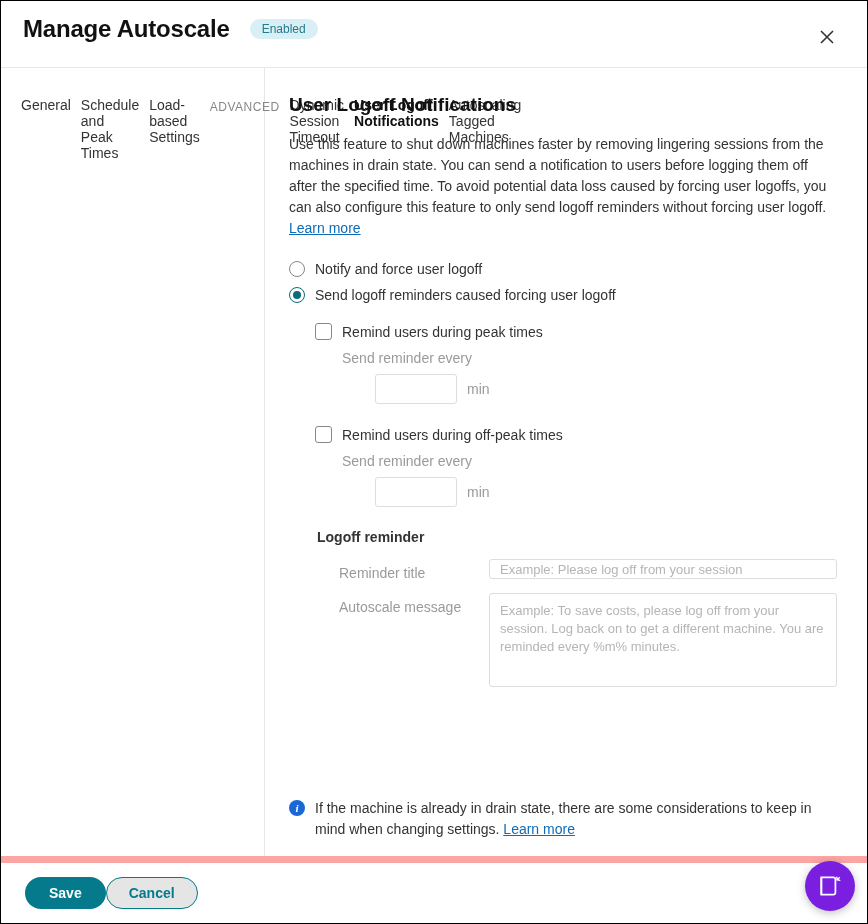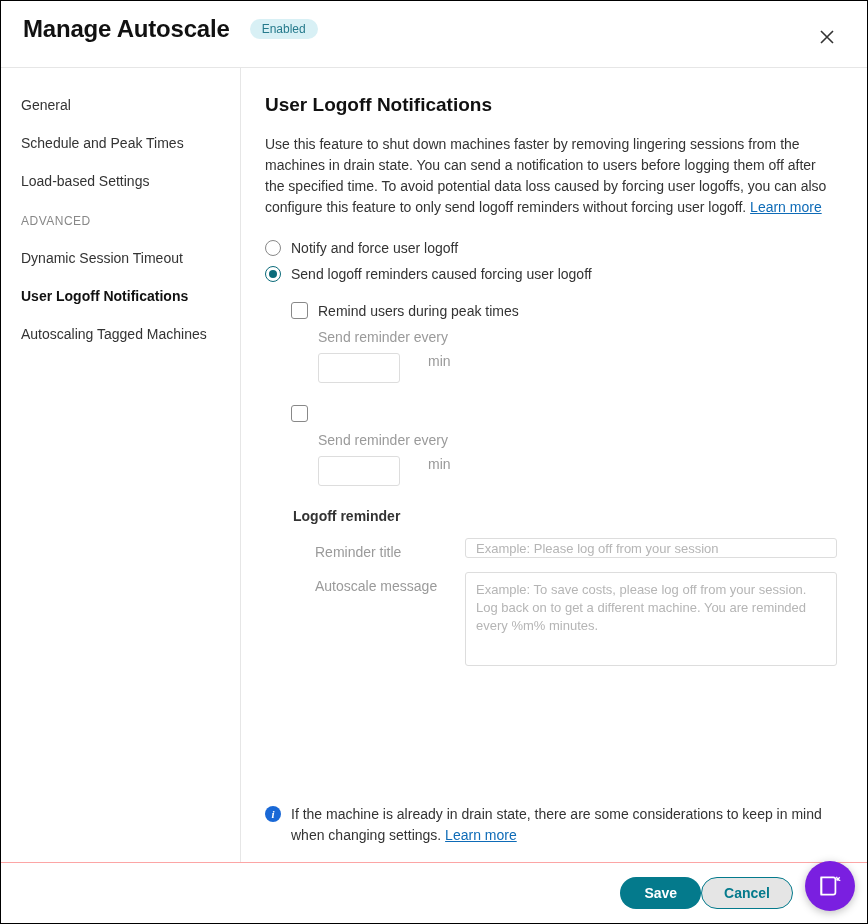--- a/index.html
+++ b/index.html
@@ -14,7 +14,7 @@
   .close-btn svg { width: 20px; height: 20px; stroke: #333; stroke-width: 1.6; fill: none; }
   .divider { height: 1px; background: #e6e6e6; width: 100%; }
   .body { flex: 1; display: flex; overflow: hidden; }
-  .sidebar { width: 240px; border-right: 1px solid #e6e6e6; padding: 18px 0 18px 20px; display: flex; flex-direction: column; gap: 0; }
+  .sidebar { width: 264px; border-right: 1px solid #e6e6e6; padding: 18px 0 18px 20px; display: flex; flex-direction: row; gap: 0; }
   .nav-item { font-size: 14px; color: #333; padding: 11px 10px 11px 0; cursor: pointer; }
   .nav-item.section { color: #888; font-size: 12px; letter-spacing: 0.5px; cursor: default; padding-top: 14px; }
   .nav-item.active { font-weight: 700; color: #111; }

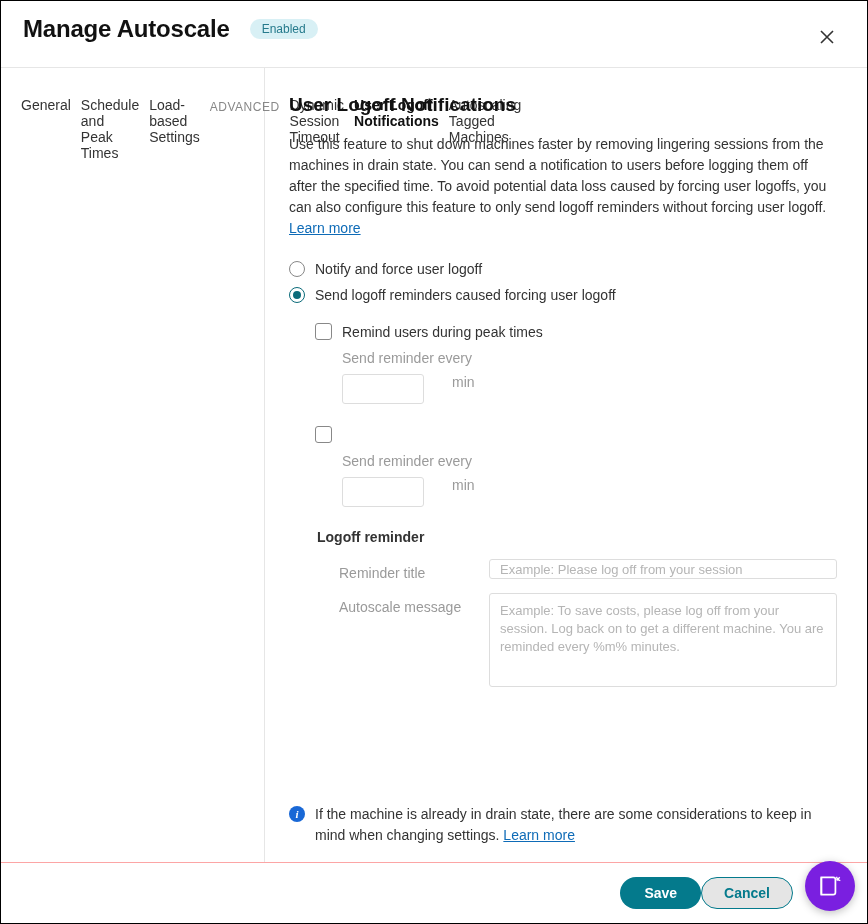--- a/index.html
+++ b/index.html
@@ -33,7 +33,7 @@
   .checkbox { width: 17px; height: 17px; border: 1.5px solid #888; border-radius: 3px; flex-shrink: 0; }
   .sub-controls { margin-left: 27px; margin-top: 10px; color: #9a9a9a; font-size: 14px; }
   .sub-controls .label { margin-bottom: 8px; }
-  .minute-row { display: flex; gap: 28px; }
+  .minute-row { display: flex; align-items: center; gap: 10px; margin-left: 33px; }
   .min-input { width: 82px; height: 30px; border: 1px solid #ddd; border-radius: 3px; background: #fff; }
   .min-unit { color: #9a9a9a; font-size: 14px; }
   .section-label { font-size: 14px; font-weight: 700; margin-left: 28px; margin-bottom: 14px; color: #333; }

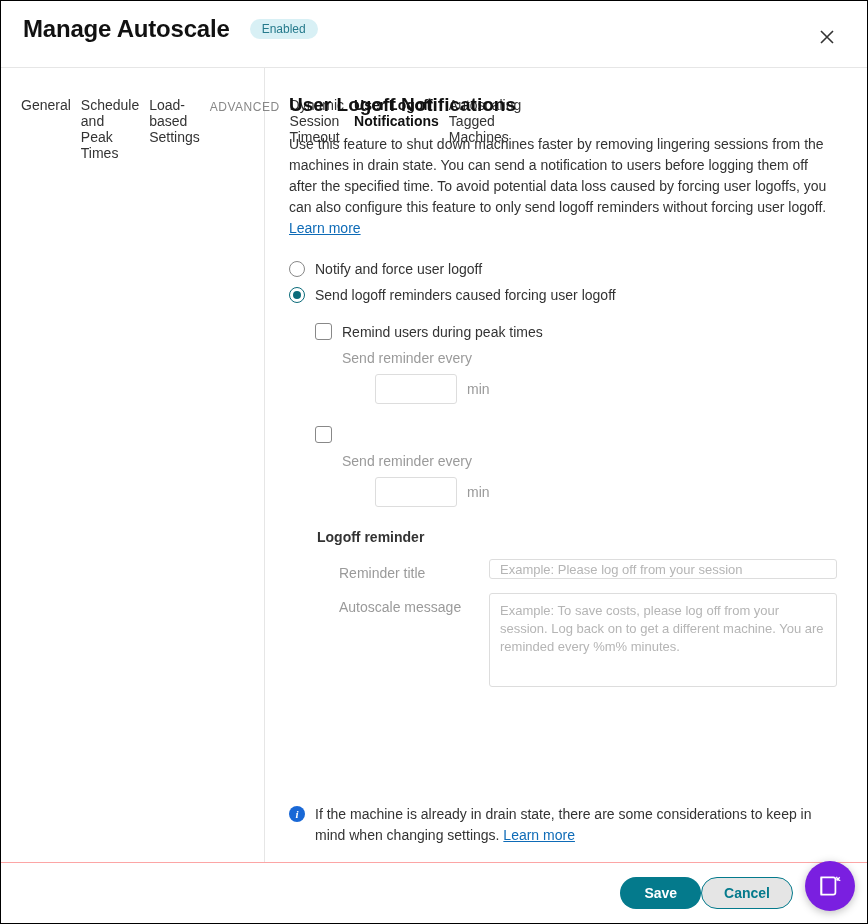--- a/index.html
+++ b/index.html
@@ -119,6 +119,7 @@
         <div class="checkbox-block">
           <label class="checkbox-row">
             <span class="checkbox"></span>
+            <span>Remind users during off-peak times</span>
           </label>
           <div class="sub-controls">
             <div class="label">Send reminder every</div>

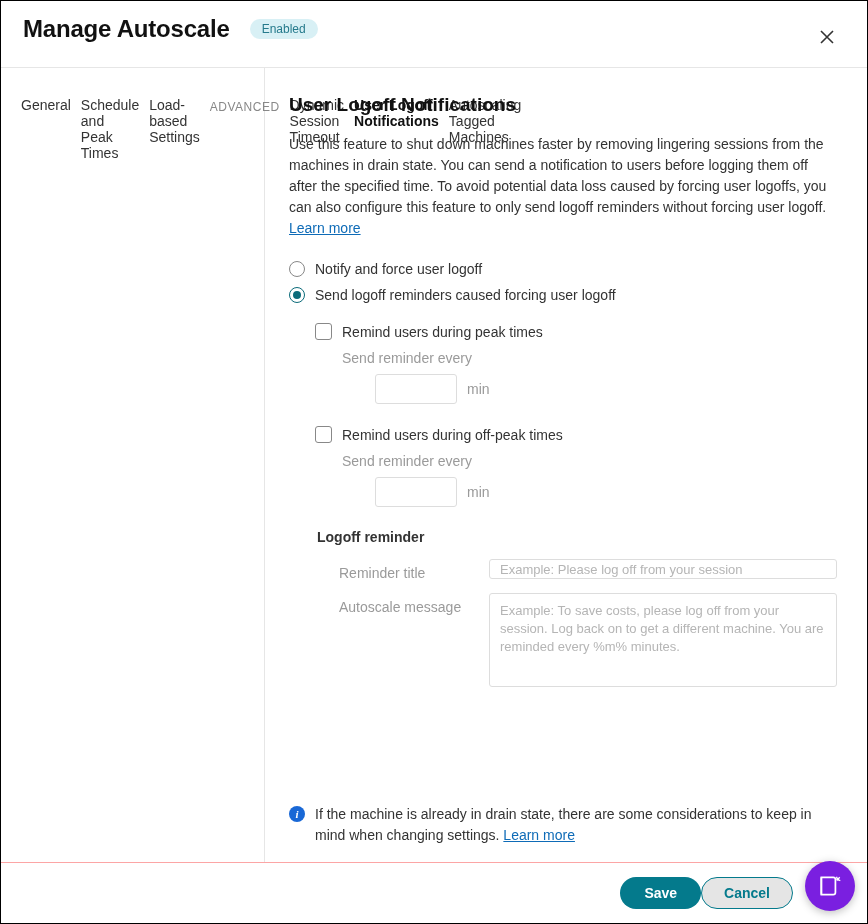--- a/index.html
+++ b/index.html
@@ -45,7 +45,7 @@
   .textarea::placeholder { color: #b5b5b5; }
   .info-row { display: flex; gap: 10px; font-size: 14px; color: #333; margin-top: auto; line-height: 1.5; }
   .info-icon { width: 16px; height: 16px; background: #1968d6; border-radius: 50%; color: #fff; display: flex; align-items: center; justify-content: center; font-size: 11px; font-weight: 700; flex-shrink: 0; margin-top: 2px; font-style: italic; font-family: Georgia, serif; }
-  .footer { border-top: 1px solid #fca5a5; padding: 14px 24px; display: flex; align-items: center; justify-content: flex-end; }
+  .footer { border-top: 7px solid #fca5a5; padding: 14px 24px; display: flex; align-items: center; justify-content: flex-start; }
   .btn { font-size: 14px; padding: 8px 24px; border-radius: 20px; cursor: pointer; border: none; font-weight: 600; }
   .btn-primary { background: #047a8c; color: #fff; }
   .btn-secondary { background: #e5e5e5; color: #047a8c; border: 1.5px solid #047a8c; padding: 7px 22px; }

